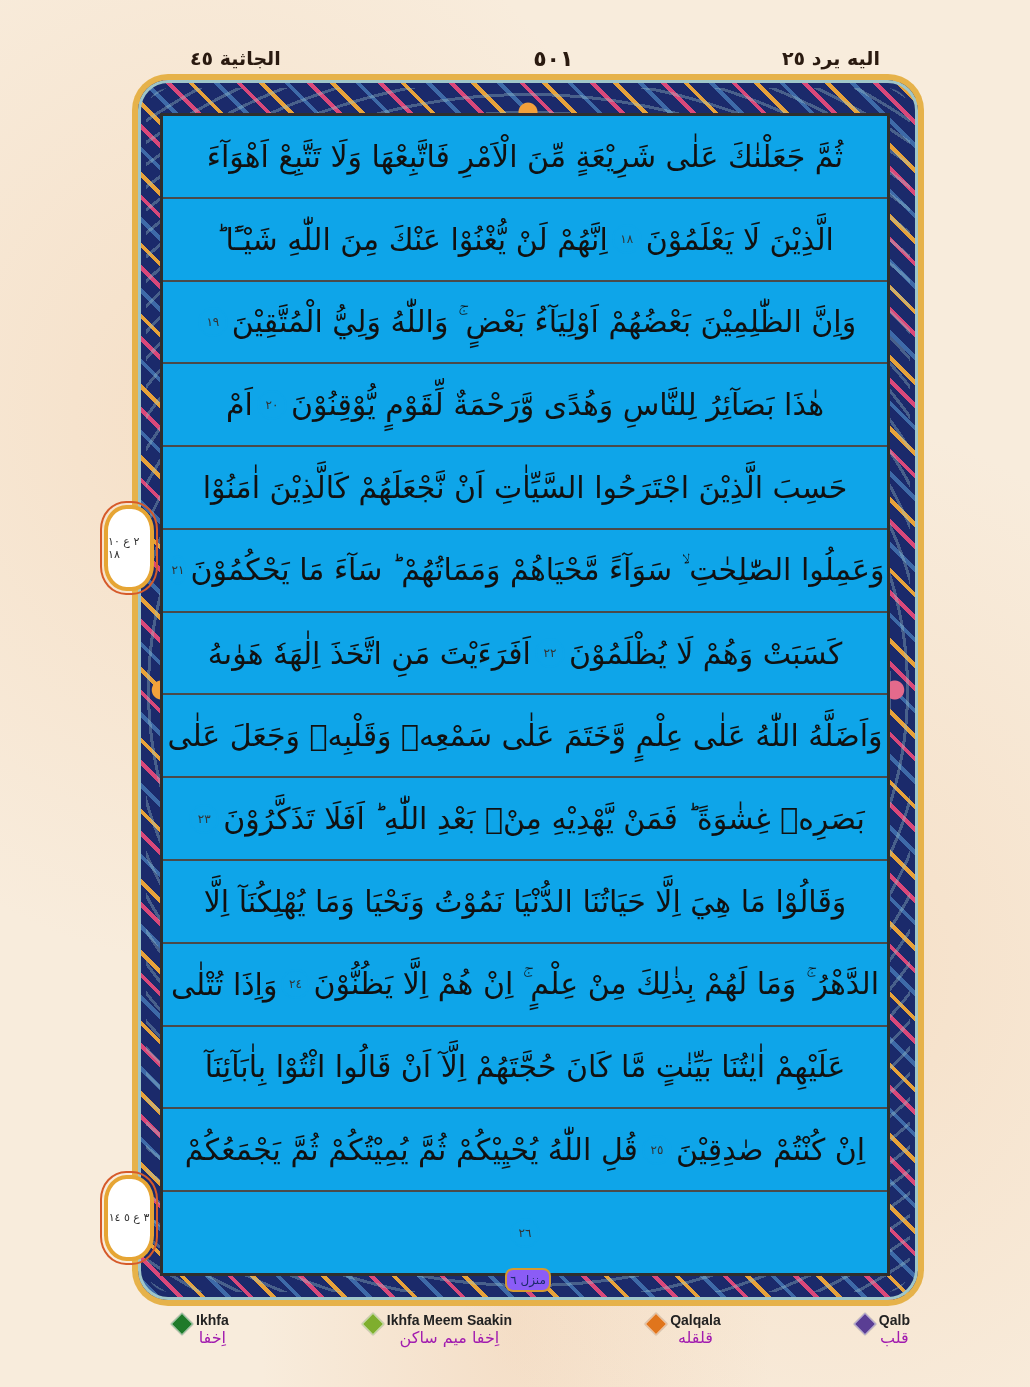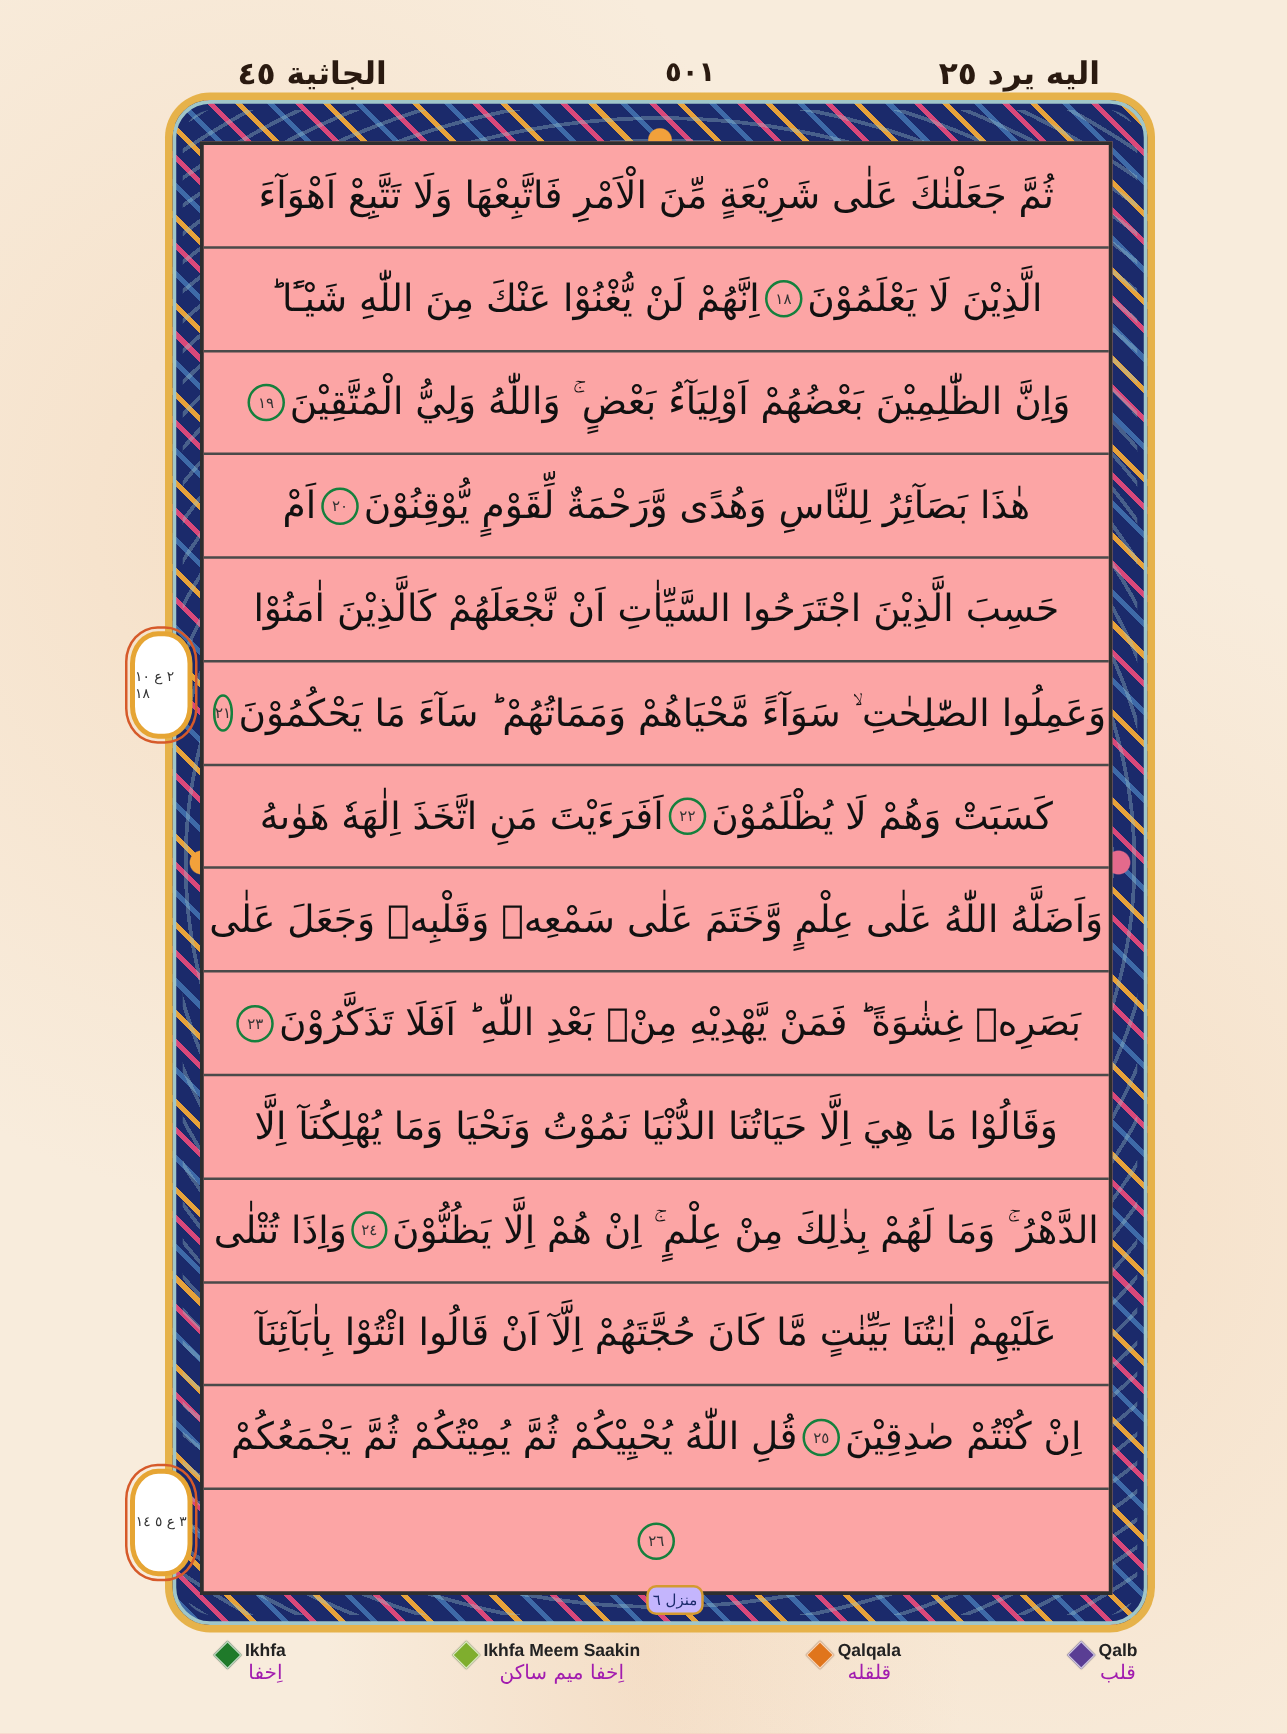--- a/index.html
+++ b/index.html
@@ -18,7 +18,7 @@
     display: flex; justify-content: space-between; align-items: center;
     direction: rtl; color: #2a1a10;
   }
-  .header span { font-family: "DejaVu Sans", sans-serif; font-size: 25px; font-weight: bold; }
+  .header span { font-family: "DejaVu Sans", sans-serif; font-size: 19px; font-weight: bold; }
   .header .pagenum { font-size: 22px; margin-left: 44px; }
 
   

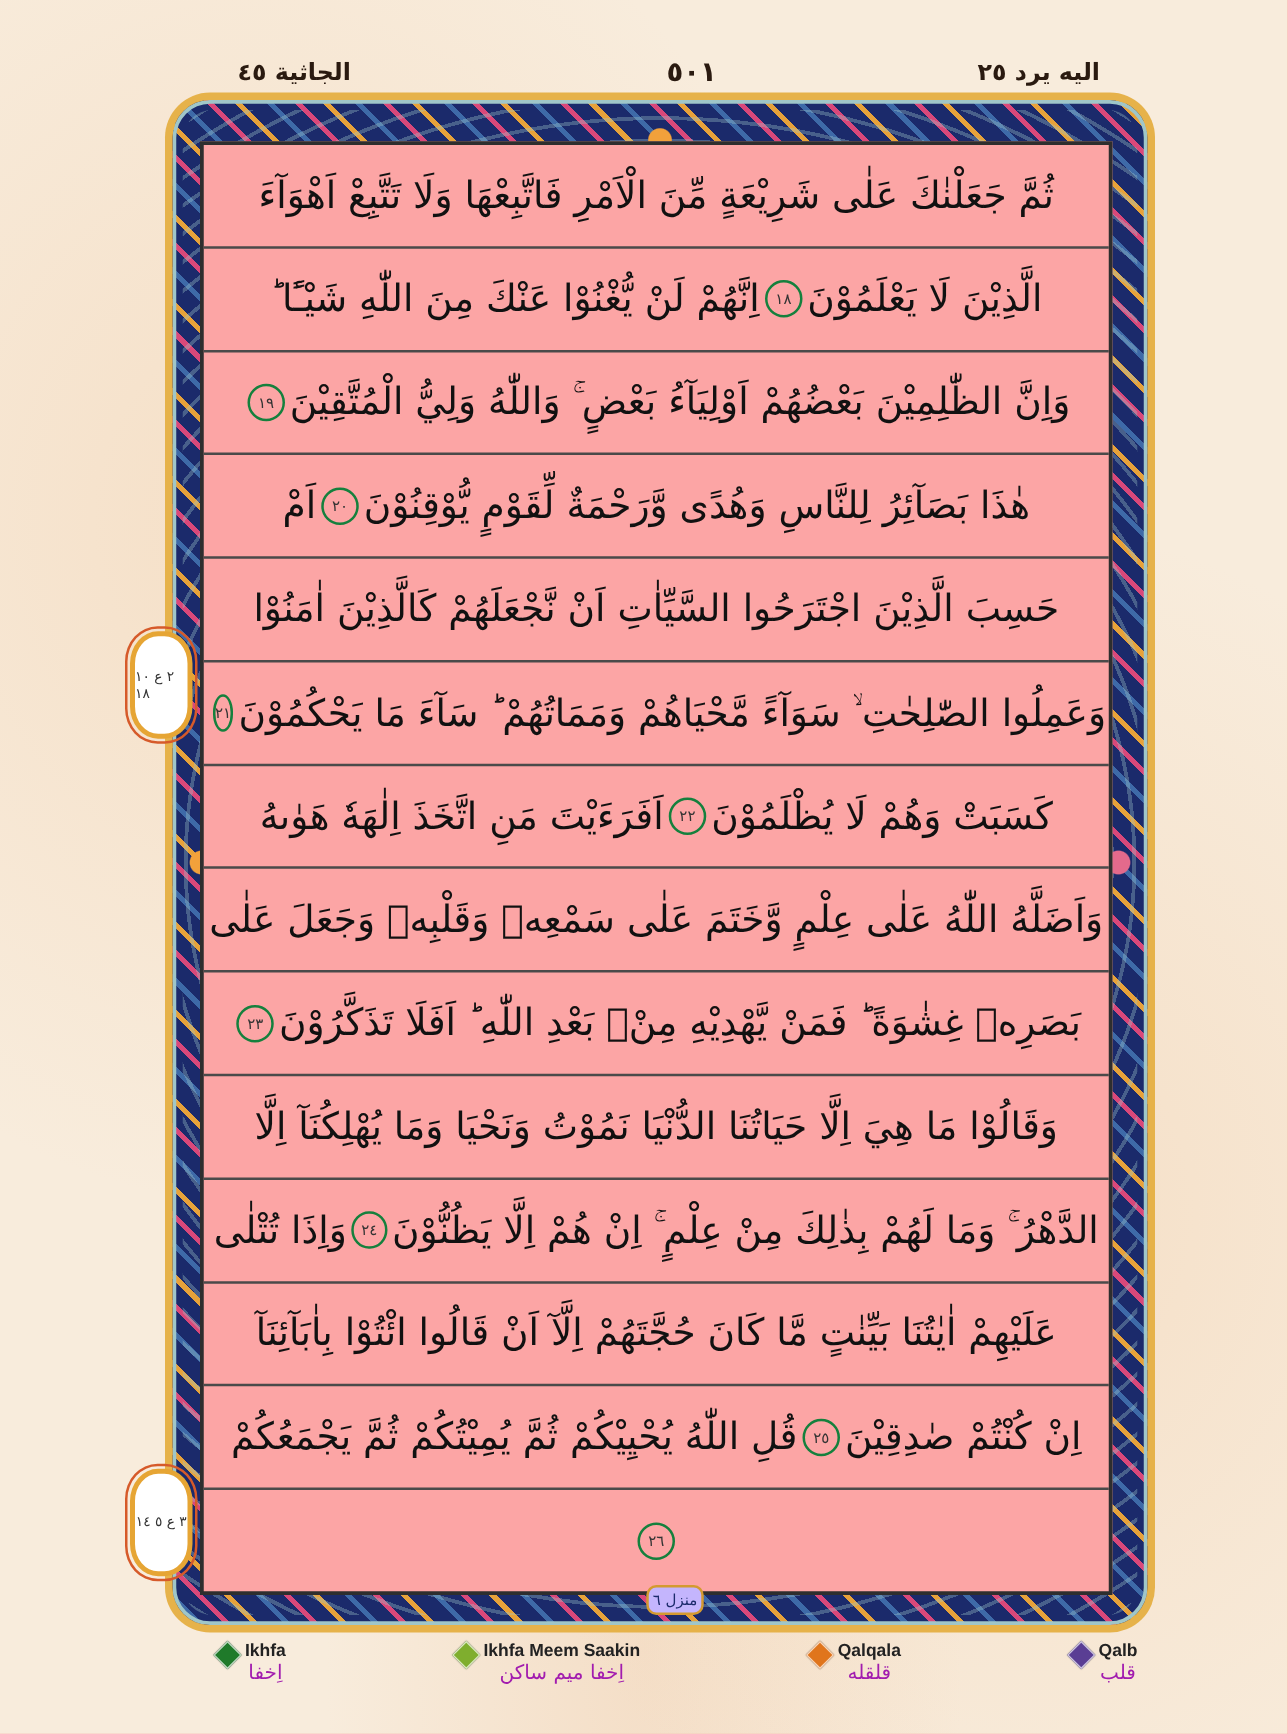--- a/index.html
+++ b/index.html
@@ -44,7 +44,7 @@
   }
   .text-panel {
     position: absolute; left: 160px; top: 113px; width: 730px; height: 1163px;
-    background: #fca5a5; border: 3px solid #2e2e2e;
+    background: #0ea5e9; border: 3px solid #2e2e2e;
     display: flex; flex-direction: column;
   }
   .line {

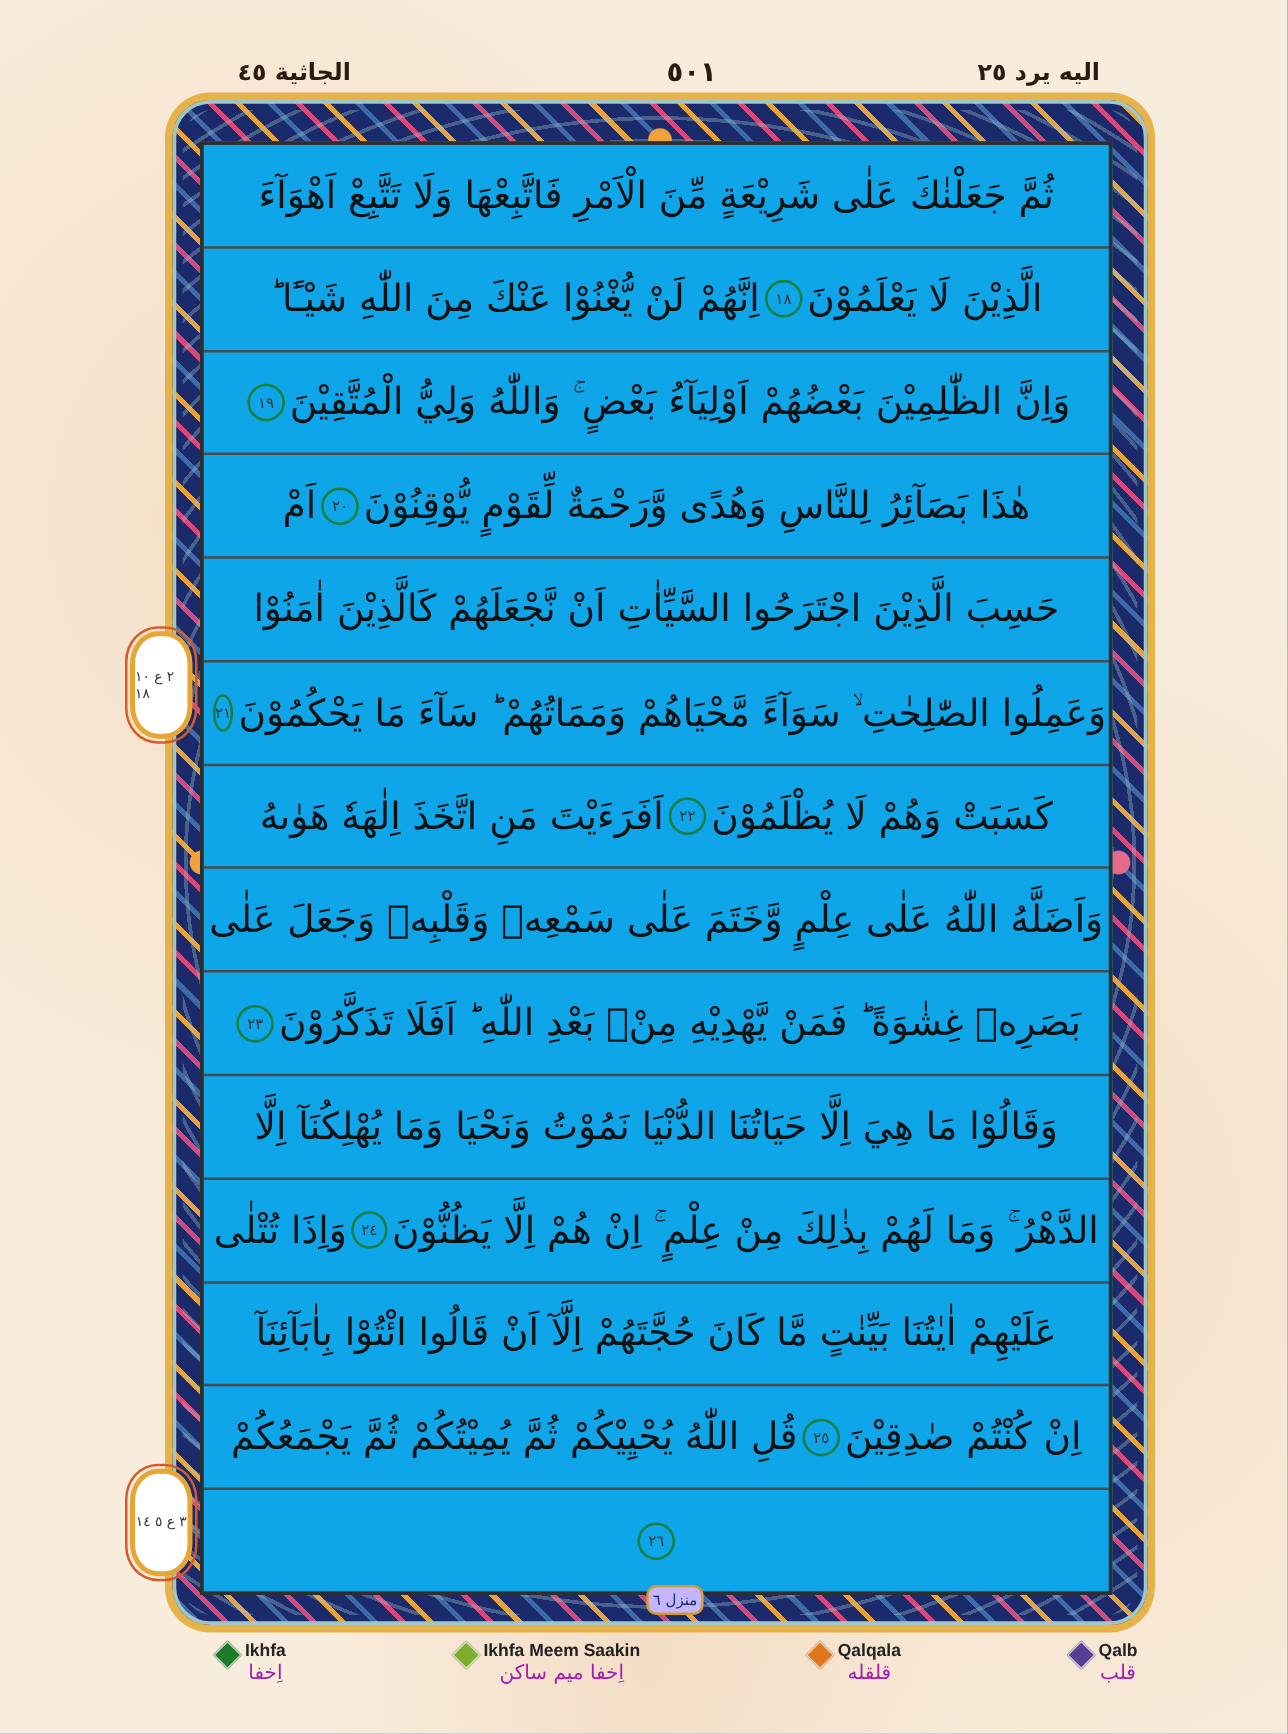--- a/index.html
+++ b/index.html
@@ -58,7 +58,7 @@
   .line:last-child { border-bottom: none; }
   .ayah {
     display: inline-flex; align-items: center; justify-content: center;
-    width: 30px; height: 30px; border: 2px solid #15803d; border-radius: 50%;
+    width: 30px; height: 30px; border: 2px solid #0ea5e9; border-radius: 50%;
     font-size: 12px; color: #333; margin: 0 4px;
   }
 

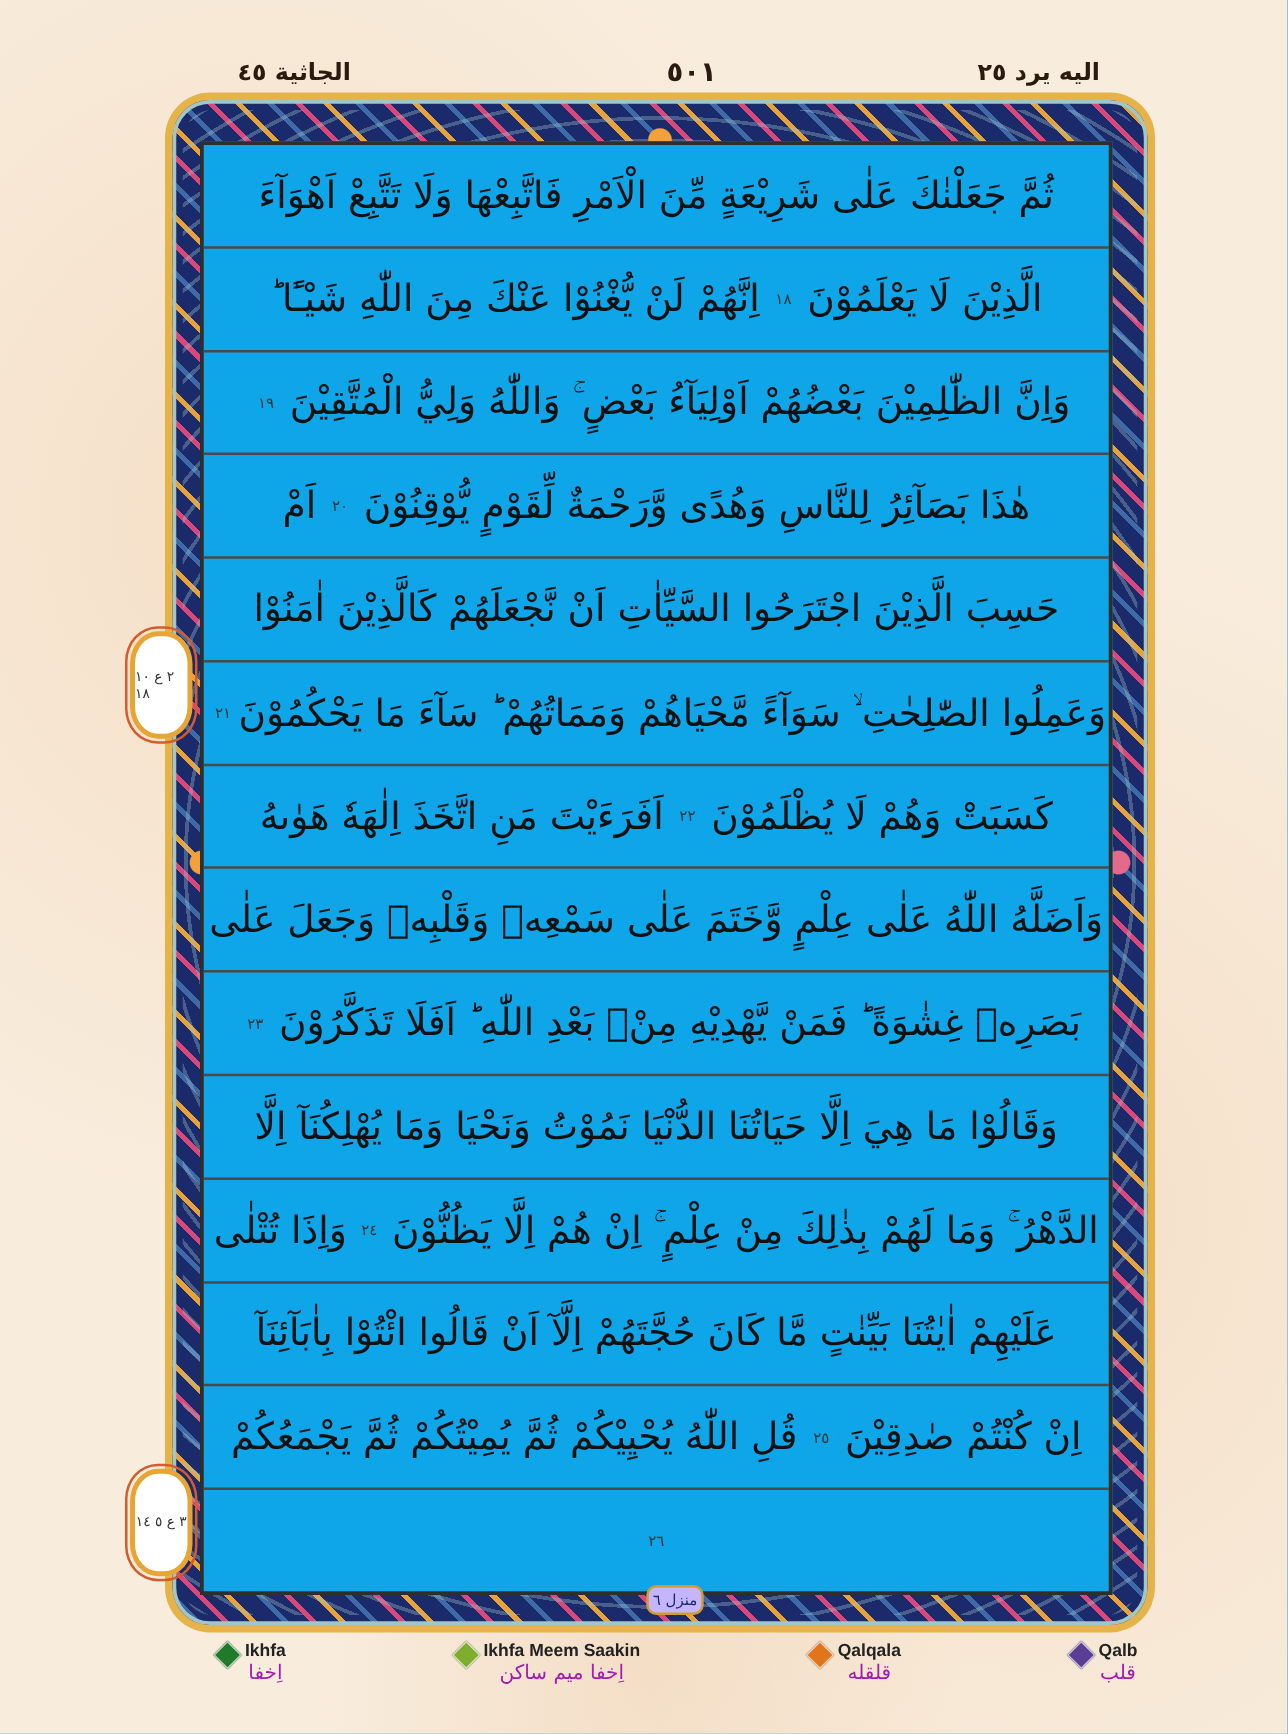--- a/index.html
+++ b/index.html
@@ -73,9 +73,9 @@
   }
   .manzil {
     position: absolute; left: 505px; top: 1268px; width: 46px; height: 24px;
-    background: #c4b5fd; border: 2px solid #d49a30; border-radius: 8px;
+    background: #8b5cf6; border: 2px solid #d49a30; border-radius: 8px;
     display: flex; align-items: center; justify-content: center;
-    font-size: 12px; color: #1b2a6b; direction: rtl; margin-left: 12px;
+    font-size: 12px; color: #1b2a6b; direction: rtl;
   }
 
   .legend {

